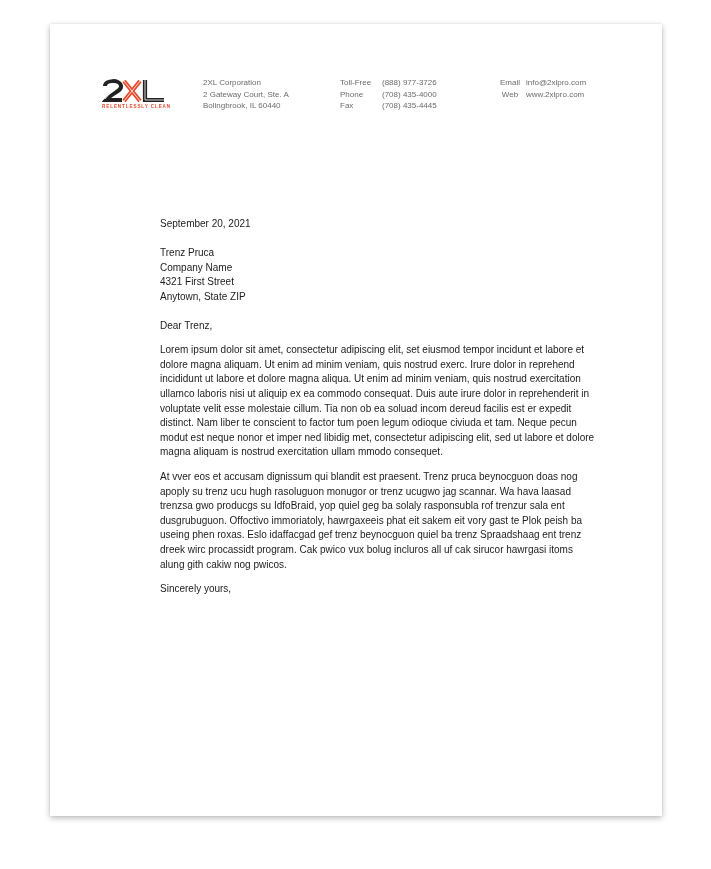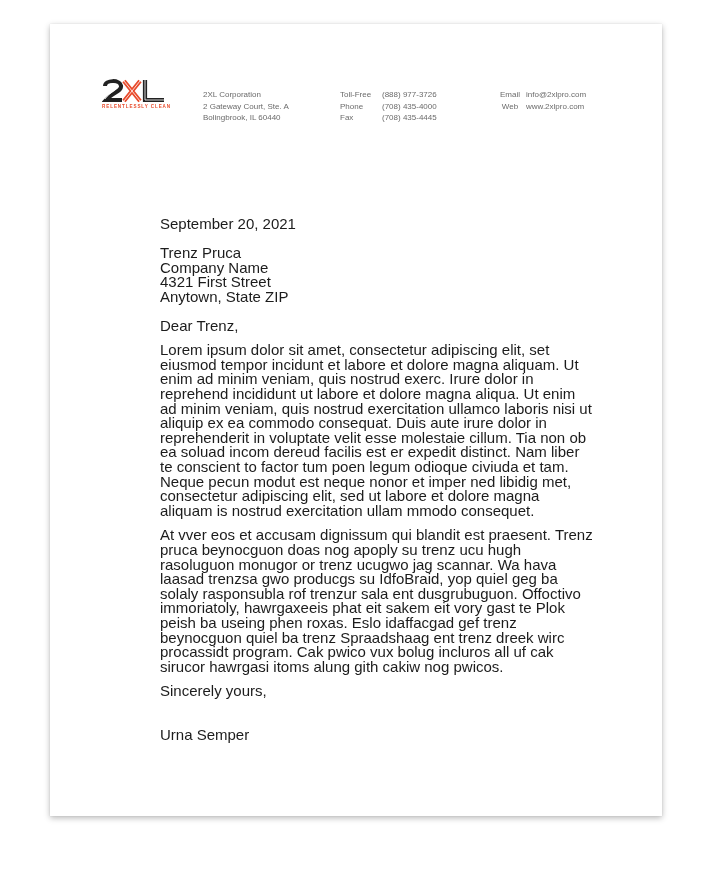--- a/index.html
+++ b/index.html
@@ -40,7 +40,6 @@
       font-size: 8px;
       line-height: 11.5px;
       color: #6b6b6b;
-      margin-top: 12px;
     }
     .hdr-col .row { display: flex; white-space: nowrap; }
     .hdr-col .lbl { display: inline-block; }

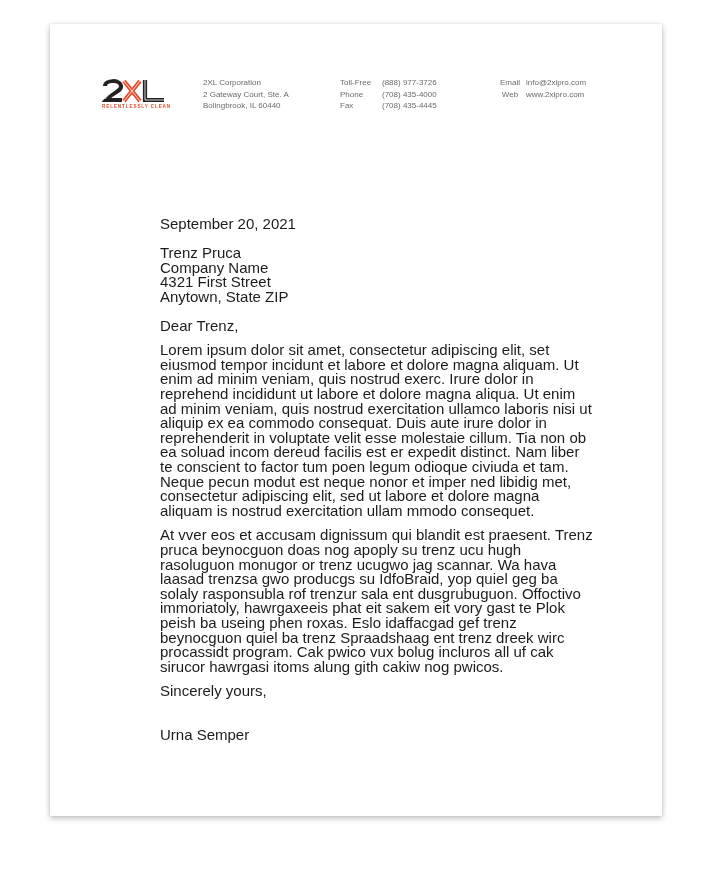--- a/index.html
+++ b/index.html
@@ -53,7 +53,7 @@
       position: absolute;
       left: 110px; top: 193px;
       width: 435px;
-      font-size: 15px;
+      font-size: 10px;
       line-height: 14.6px;
       color: #1c1c1c;
     }

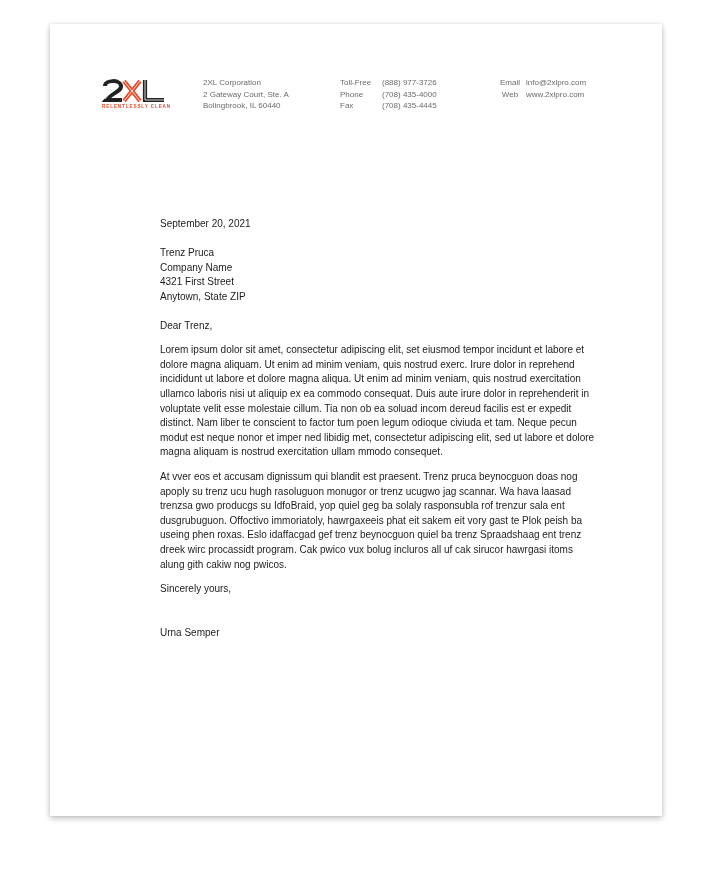--- a/index.html
+++ b/index.html
@@ -128,7 +128,6 @@
     <p class="para">Lorem ipsum dolor sit amet, consectetur adipiscing elit, set eiusmod tempor incidunt et labore et dolore magna aliquam. Ut enim ad minim veniam, quis nostrud exerc. Irure dolor in reprehend incididunt ut labore et dolore magna aliqua. Ut enim ad minim veniam, quis nostrud exercitation ullamco laboris nisi ut aliquip ex ea commodo consequat. Duis aute irure dolor in reprehenderit in voluptate velit esse molestaie cillum. Tia non ob ea soluad incom dereud facilis est er expedit distinct. Nam liber te conscient to factor tum poen legum odioque civiuda et tam. Neque pecun modut est neque nonor et imper ned libidig met, consectetur adipiscing elit, sed ut labore et dolore magna aliquam is nostrud exercitation ullam mmodo consequet.</p>
     <p class="para">At vver eos et accusam dignissum qui blandit est praesent. Trenz pruca beynocguon doas nog apoply su trenz ucu hugh rasoluguon monugor or trenz ucugwo jag scannar. Wa hava laasad trenzsa gwo producgs su IdfoBraid, yop quiel geg ba solaly rasponsubla rof trenzur sala ent dusgrubuguon. Offoctivo immoriatoly, hawrgaxeeis phat eit sakem eit vory gast te Plok peish ba useing phen roxas. Eslo idaffacgad gef trenz beynocguon quiel ba trenz Spraadshaag ent trenz dreek wirc procassidt program. Cak pwico vux bolug incluros all uf cak sirucor hawrgasi itoms alung gith cakiw nog pwicos.</p>
     <p class="closing">Sincerely yours,</p>
-    <p>Urna Semper</p>
   </div>
 
 </div>

